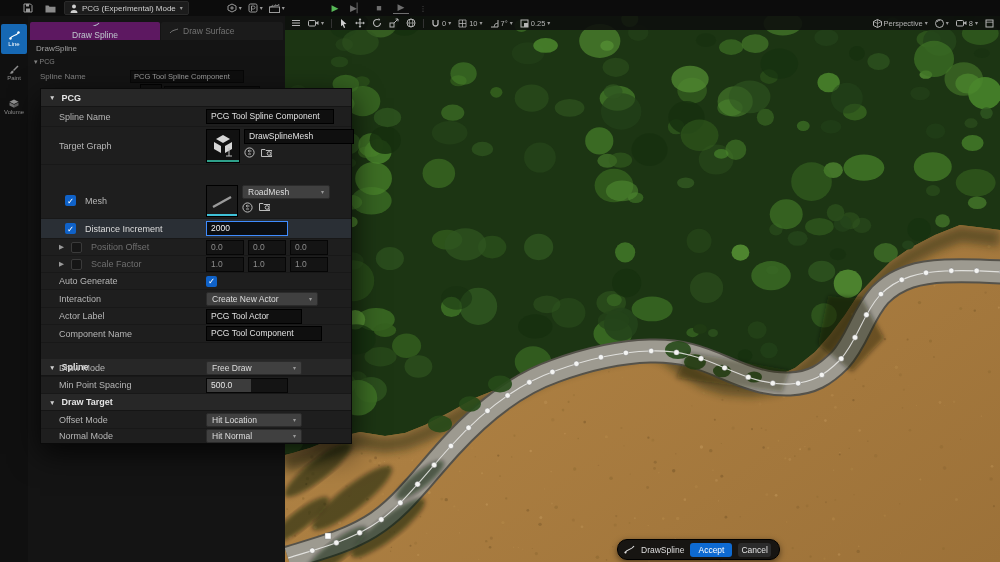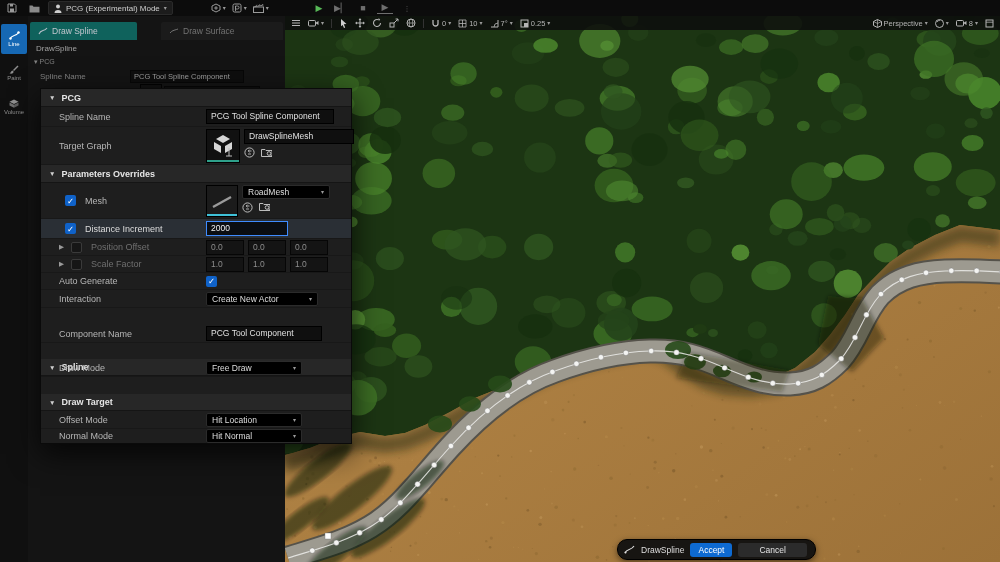--- a/index.html
+++ b/index.html
@@ -6,7 +6,7 @@
   #app{position:relative;width:1000px;height:562px;overflow:hidden;background:#060606;}
   .abs{position:absolute;}
   
-  #main-toolbar{left:0;top:0;width:1000px;height:16px;background:#0c0c0c;display:flex;align-items:center;gap:6px;padding-left:4px;box-sizing:border-box;}
+  #main-toolbar{left:0;top:0;width:1000px;height:16px;background:#0c0c0c;display:flex;align-items:center;gap:6px;padding-left:20px;box-sizing:border-box;}
   .tbico{display:inline-flex;align-items:center;justify-content:center;width:16px;height:14px;}
   .tbgrp{display:inline-flex;align-items:center;gap:2px;color:#9a9a9a;font-size:8px;}
   #mode-btn{display:inline-flex;align-items:center;gap:4px;background:#1c1c1c;border:1px solid #2a2a2a;border-radius:2px;height:12px;padding:0 5px;color:#cfcfcf;font-size:8px;}

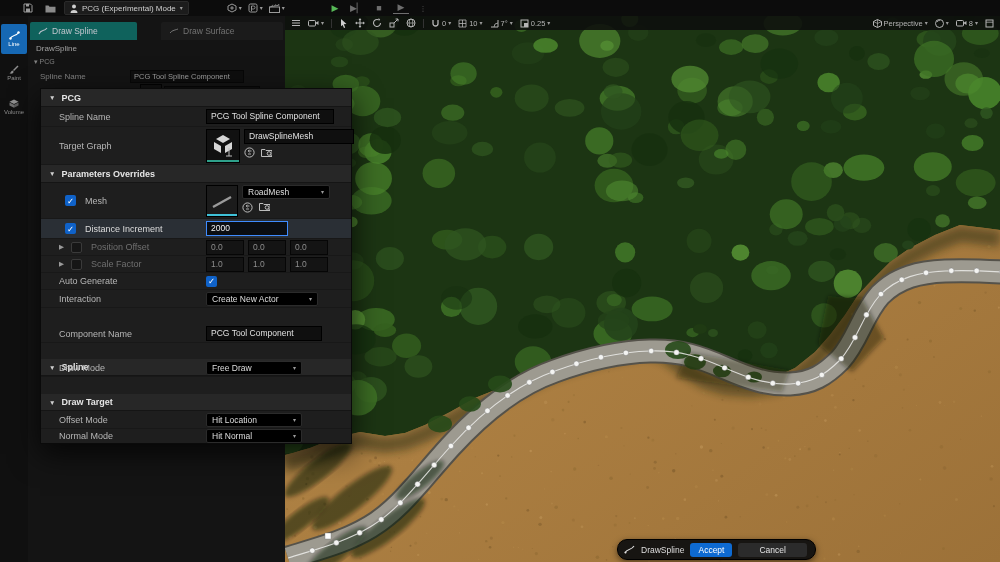--- a/index.html
+++ b/index.html
@@ -21,7 +21,7 @@
   #tool-panel{left:28px;top:16px;width:257px;height:546px;background:#141414;}
   .dim{opacity:.8;}
   .tab{position:absolute;top:6px;height:18px;display:flex;align-items:center;gap:4px;font-size:8.5px;box-sizing:border-box;padding:0 8px;}
-  #tab-spline{left:2px;width:107px;background:#0f766e;color:#e8f1fa;border-radius:2px 2px 0 0;}
+  #tab-spline{left:2px;width:130px;background:#701a75;color:#e8f1fa;border-radius:2px 2px 0 0;flex-direction:column;}
   #tab-surface{left:133px;width:122px;background:#1d1d1d;color:#8a8a8a;border-radius:2px 2px 0 0;}
   .bg-label{position:absolute;color:#9d9d9d;font-size:8px;}
   .bg-box{position:absolute;background:#0d0d0d;border:1px solid #050505;color:#bdbdbd;font-size:7.5px;line-height:11px;padding:0 3px;height:11px;white-space:nowrap;overflow:hidden;}

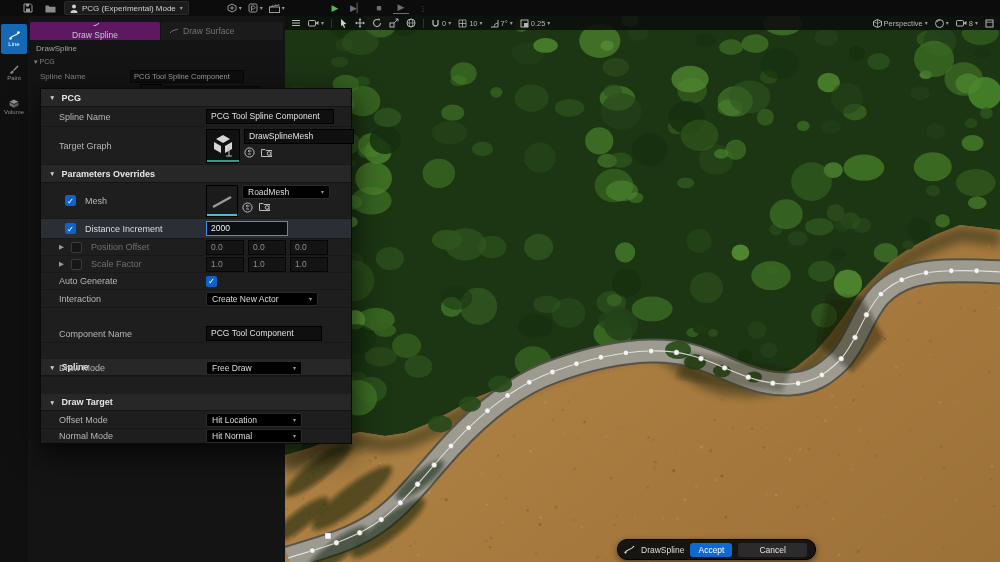--- a/index.html
+++ b/index.html
@@ -853,10 +853,6 @@
       </span>
     </div>
 
-    <div class="sec" style="top:76px;height:18px;">
-      <span class="tri">▼</span>
-        <span>Parameters Overrides</span>
-    </div>
 
     <div class="row" style="top:94px;height:36px;">
       <span class="cb on" style="margin-left:24px;">✓</span>

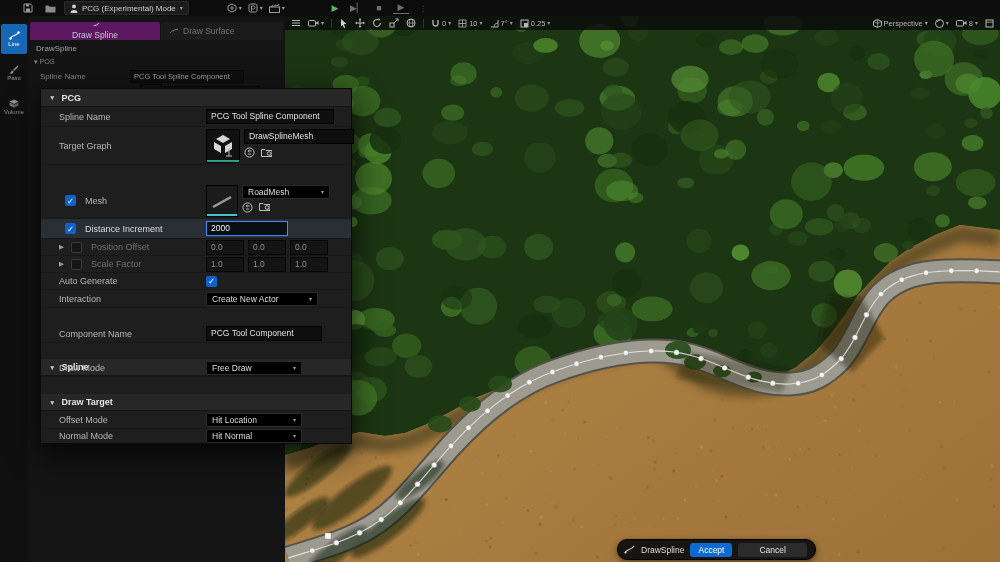--- a/index.html
+++ b/index.html
@@ -37,7 +37,7 @@
   .cb.off{background:#161616;border:1px solid #3a3a3a;box-sizing:border-box;}
   .exp{margin-left:18px;font-size:6.5px;color:#9a9a9a;}
   .valbox{background:#0f0f0f;border:1px solid #000;color:#e0e0e0;font-size:8.5px;line-height:13px;height:13px;padding:0 4px;white-space:nowrap;}
-  .dd{display:flex;align-items:center;justify-content:space-between;background:#000000;border:1px solid #2b2b2b;border-radius:2px;color:#dedede;font-size:8.5px;height:14px;padding:0 5px;box-sizing:border-box;}
+  .dd{display:flex;align-items:center;justify-content:space-between;background:#404040;border:1px solid #2b2b2b;border-radius:2px;color:#dedede;font-size:8.5px;height:14px;padding:0 5px;box-sizing:border-box;}
   .num{background:#141414;border:1px solid #060606;color:#8d8d8d;font-size:8.5px;height:13px;line-height:13px;padding:0 4px;width:28px;}
   .thumb{background:#111;border:1px solid #000;position:relative;}
   .assetbar-teal{position:absolute;left:0;right:0;bottom:0;height:2px;background:#2ea08a;}

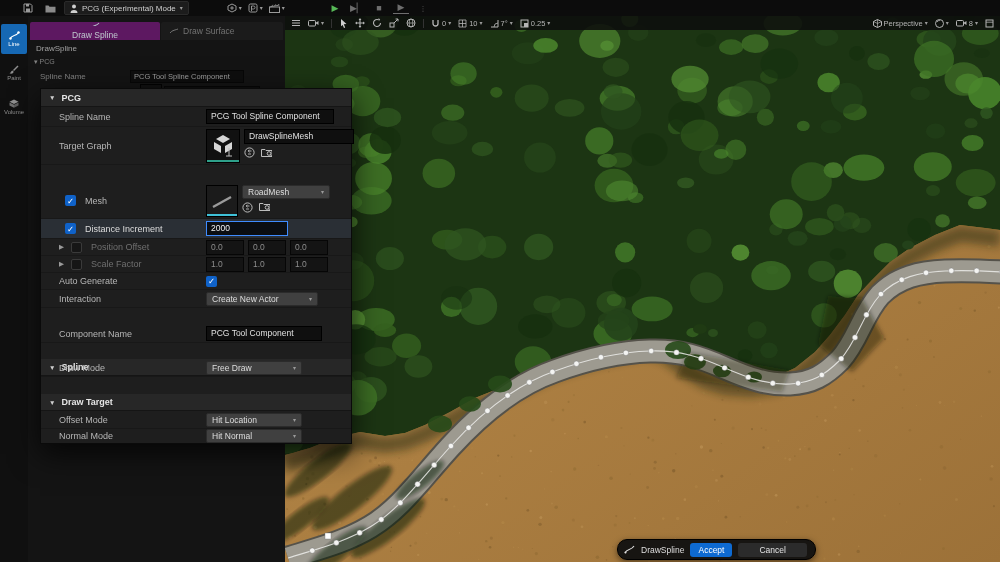--- a/index.html
+++ b/index.html
@@ -935,6 +935,12 @@
         </span>
     </div>
 
+    <div class="row" style="top:219px;height:17px;">
+      <span class="lab">Actor Label</span>
+      <span class="val">
+          <span class="valbox" style="width:86px;">PCG Tool Actor</span>
+        </span>
+    </div>
 
     <div class="row" style="top:236px;height:18px;">
       <span class="lab">Component Name</span>

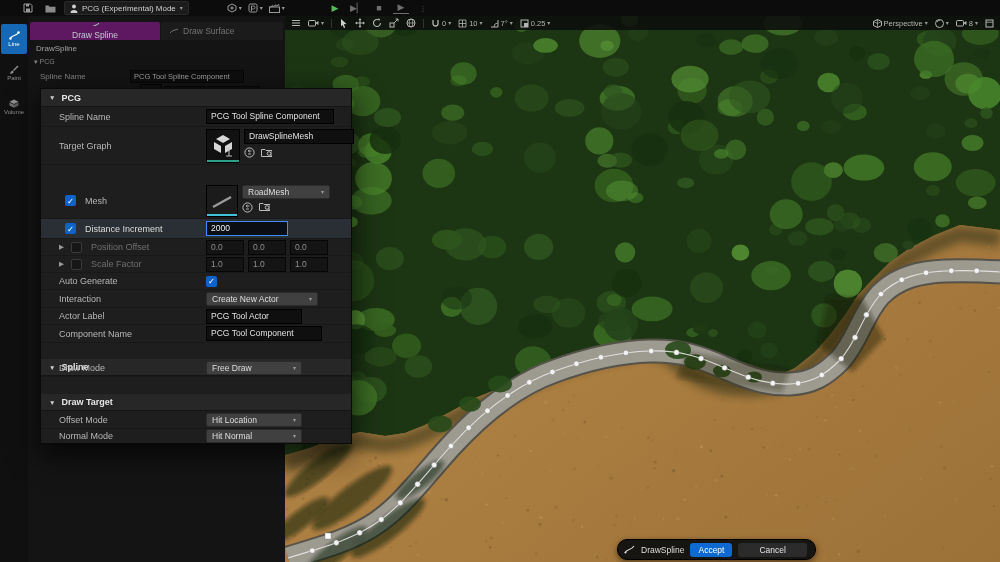--- a/index.html
+++ b/index.html
@@ -964,6 +964,12 @@
         </span>
     </div>
 
+    <div class="row" style="top:288px;height:17px;">
+      <span class="lab">Min Point Spacing</span>
+      <span class="val">
+          <span class="spin">500.0</span>
+        </span>
+    </div>
 
     <div class="sec" style="top:305px;height:17px;">
       <span class="tri">▼</span>

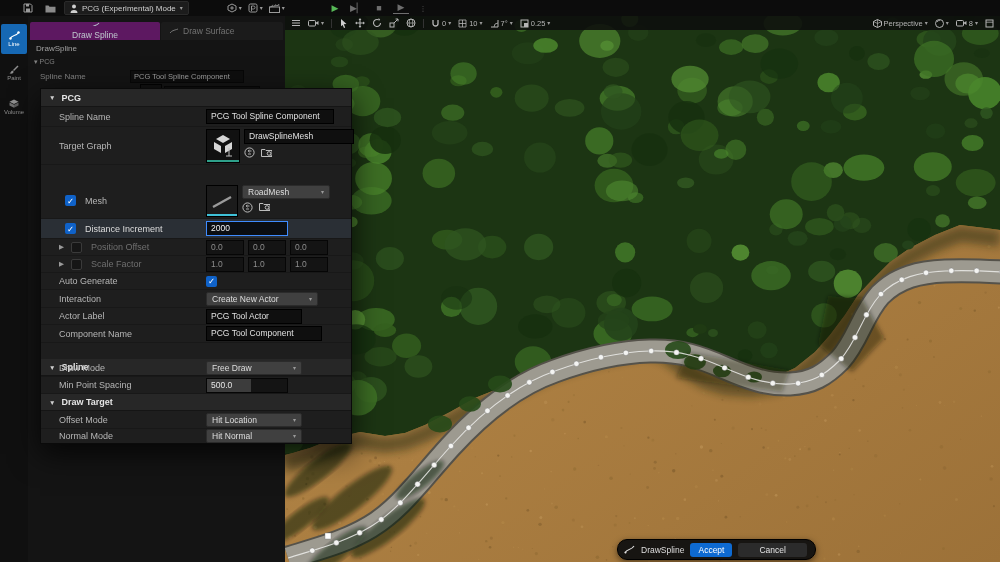--- a/index.html
+++ b/index.html
@@ -55,7 +55,7 @@
   
   #accept-bar{left:617px;top:539px;height:19px;background:rgba(16,16,16,.95);border:1px solid #000;border-radius:10px;display:flex;align-items:center;gap:6px;padding:0 8px 0 6px;color:#dedede;font-size:8.5px;box-shadow:0 2px 6px rgba(0,0,0,.5);}
   #accept-btn{background:#0e6ad1;color:#fff;border-radius:3px;padding:2px 8px;font-size:8.5px;}
-  #cancel-btn{background:#2b2b2b;color:#e2e2e2;border-radius:3px;padding:2px 21px;font-size:8.5px;}
+  #cancel-btn{background:#2b2b2b;color:#e2e2e2;border-radius:3px;padding:2px 3px;font-size:8.5px;}
   svg{display:block;}
 </style>
 </head>

